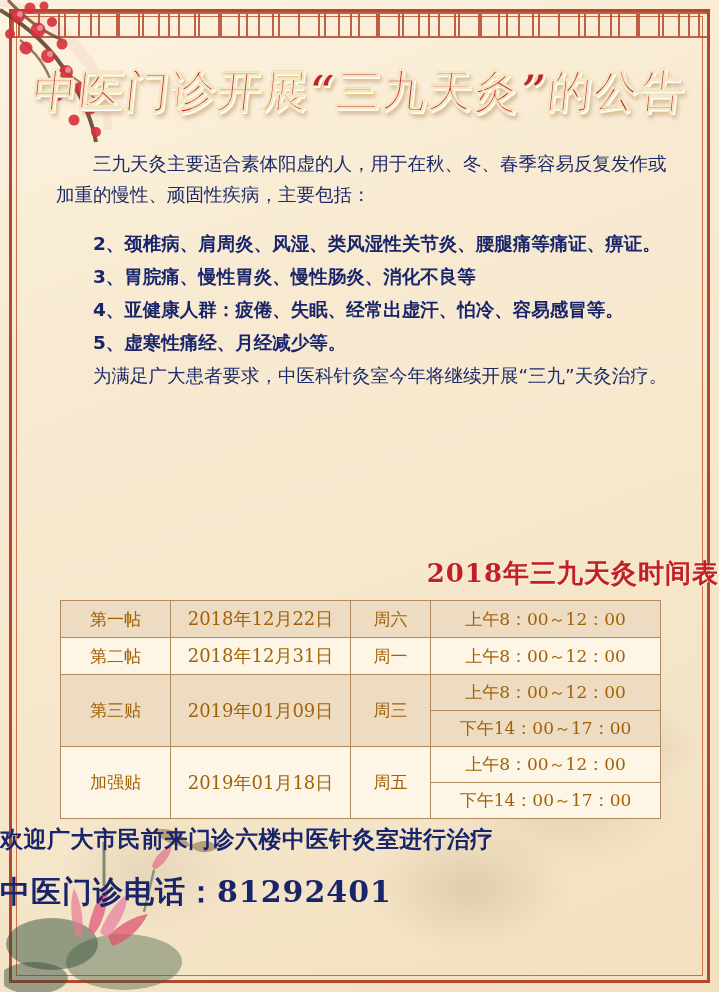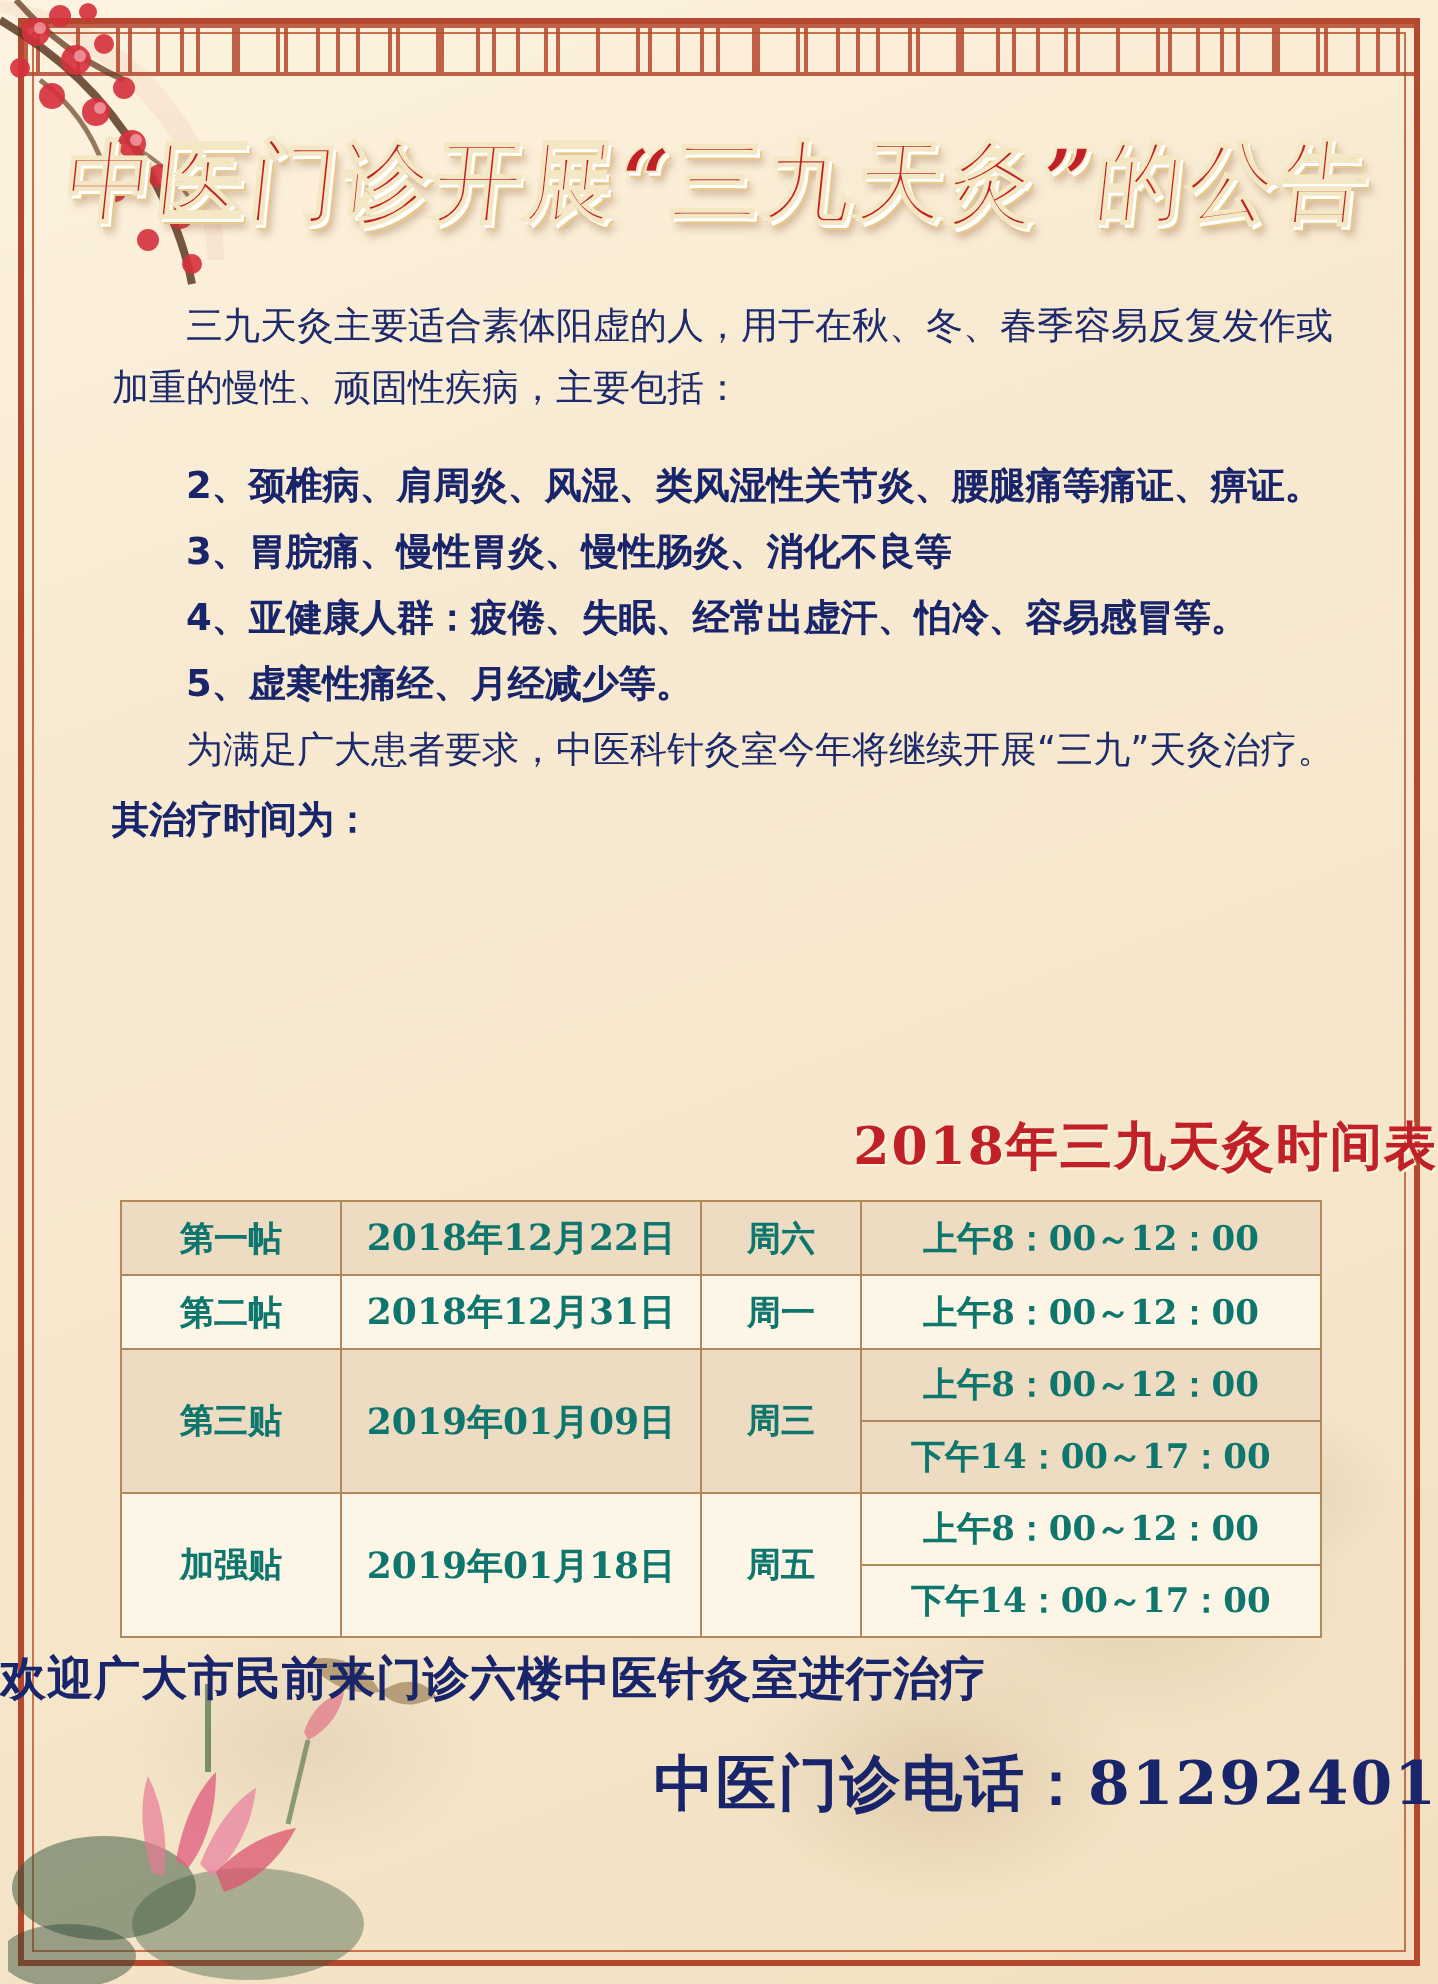--- a/index.html
+++ b/index.html
@@ -264,7 +264,6 @@
     <p class="p-item">4、亚健康人群：疲倦、失眠、经常出虚汗、怕冷、容易感冒等。</p>
     <p class="p-item">5、虚寒性痛经、月经减少等。</p>
     <p class="p-plain">为满足广大患者要求，中医科针灸室今年将继续开展“三九”天灸治疗。</p>
-    <p class="p-label">其治疗时间为：</p>
   </div>
 
   <div class="table-title">2018年三九天灸时间表</div>

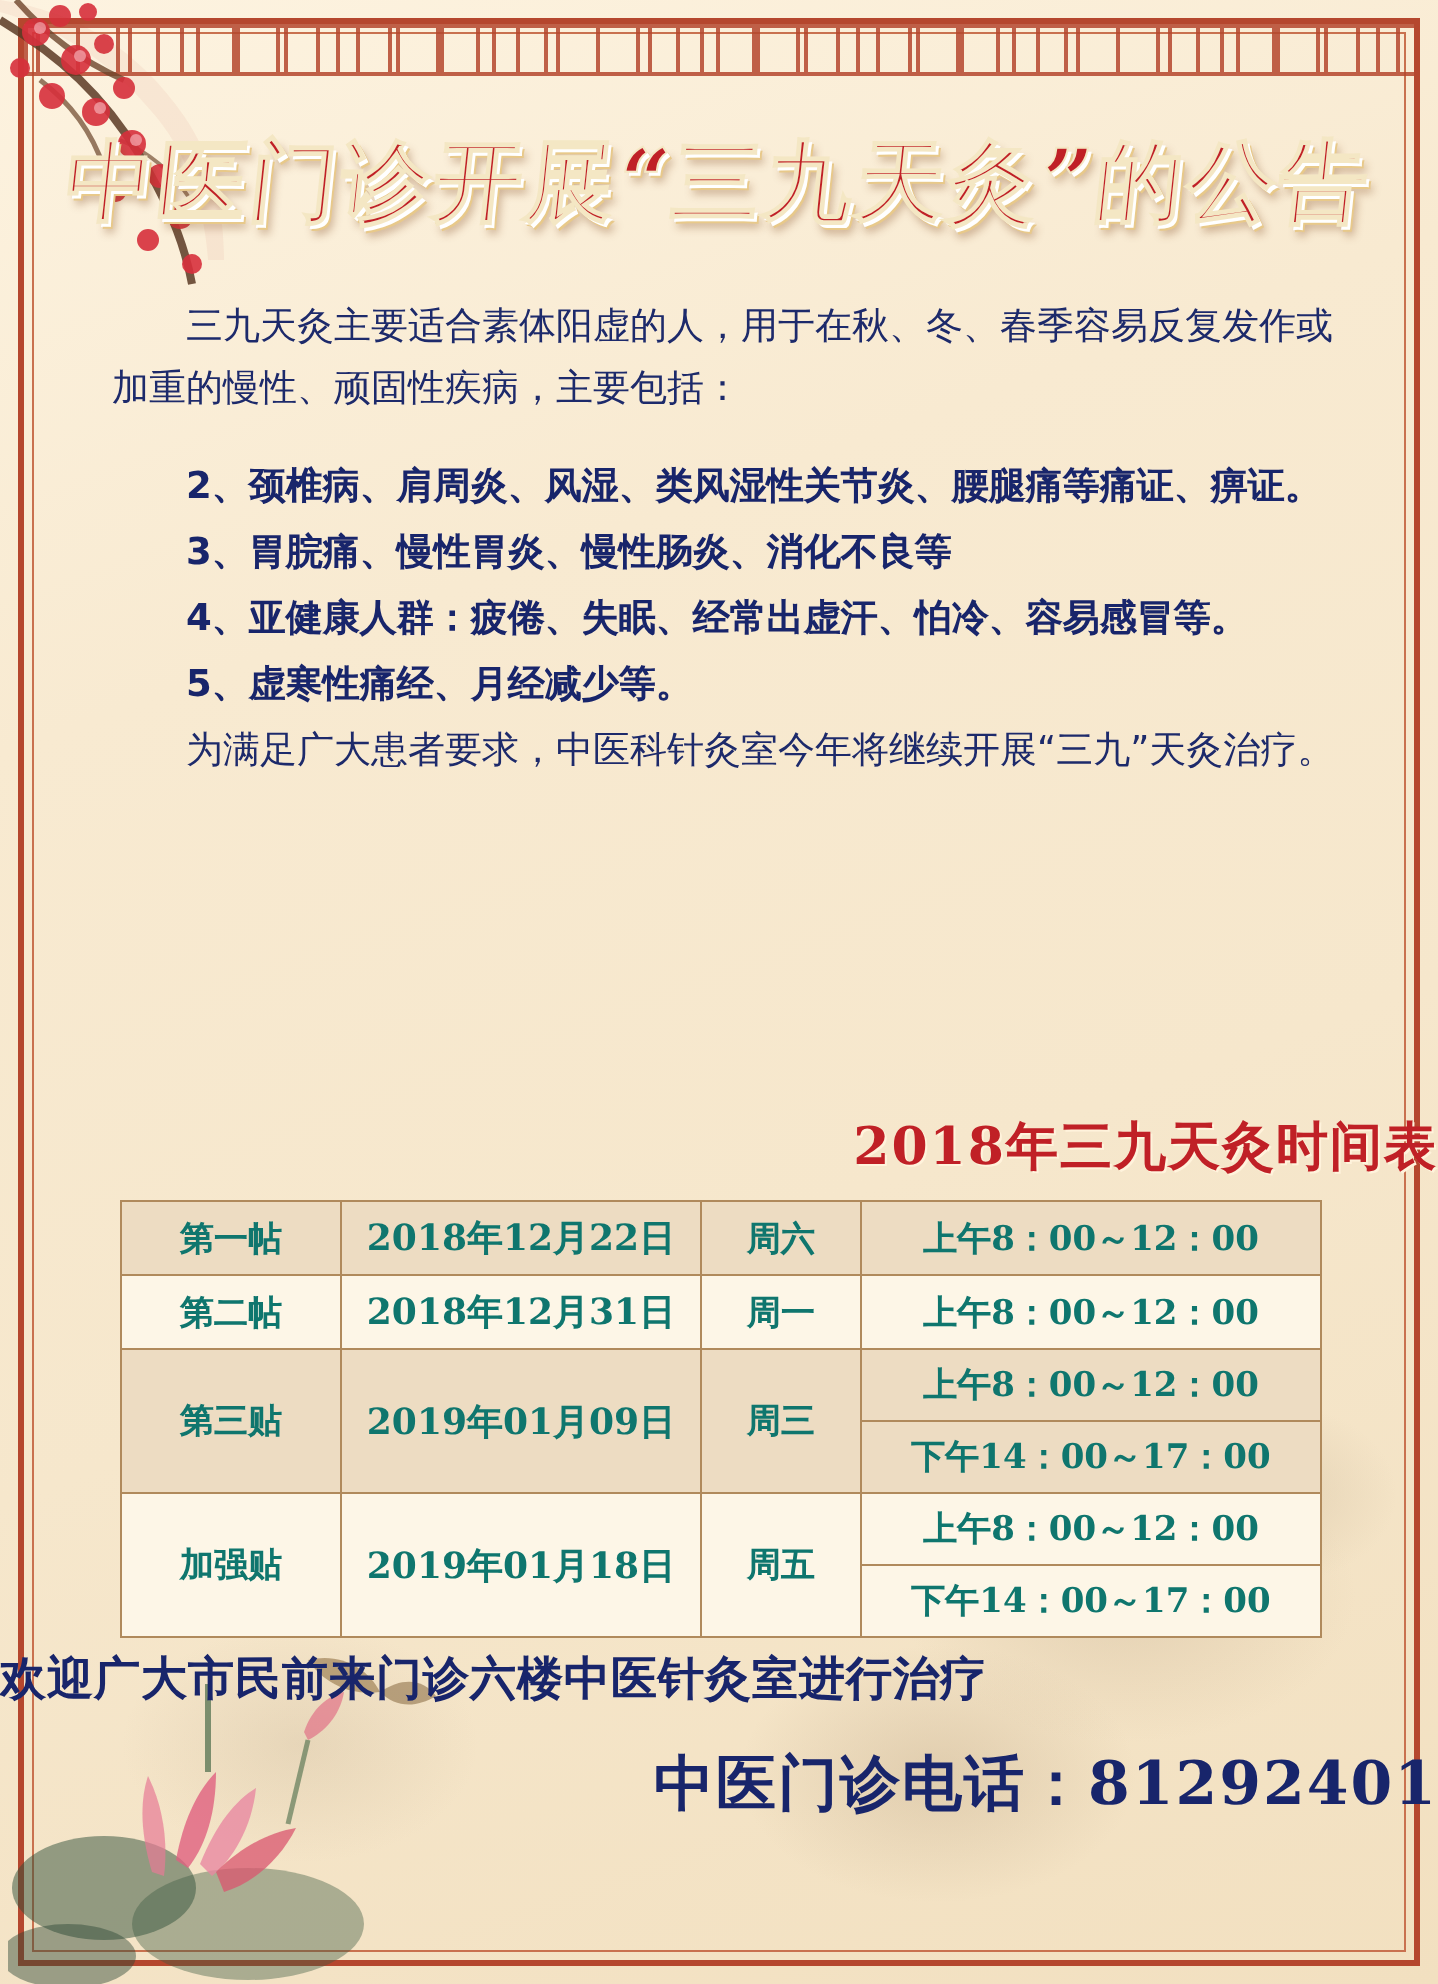--- a/index.html
+++ b/index.html
@@ -154,9 +154,9 @@
   table.schedule td {
     border: 1px solid #b08a5c;
     text-align: center;
-    color: #0f766e;
+    color: #a16207;
     font-size: 17px;
-    font-weight: bold;
+    font-weight: normal;
     padding: 6px 2px;
     background: #fdf6e7;
     white-space: nowrap;

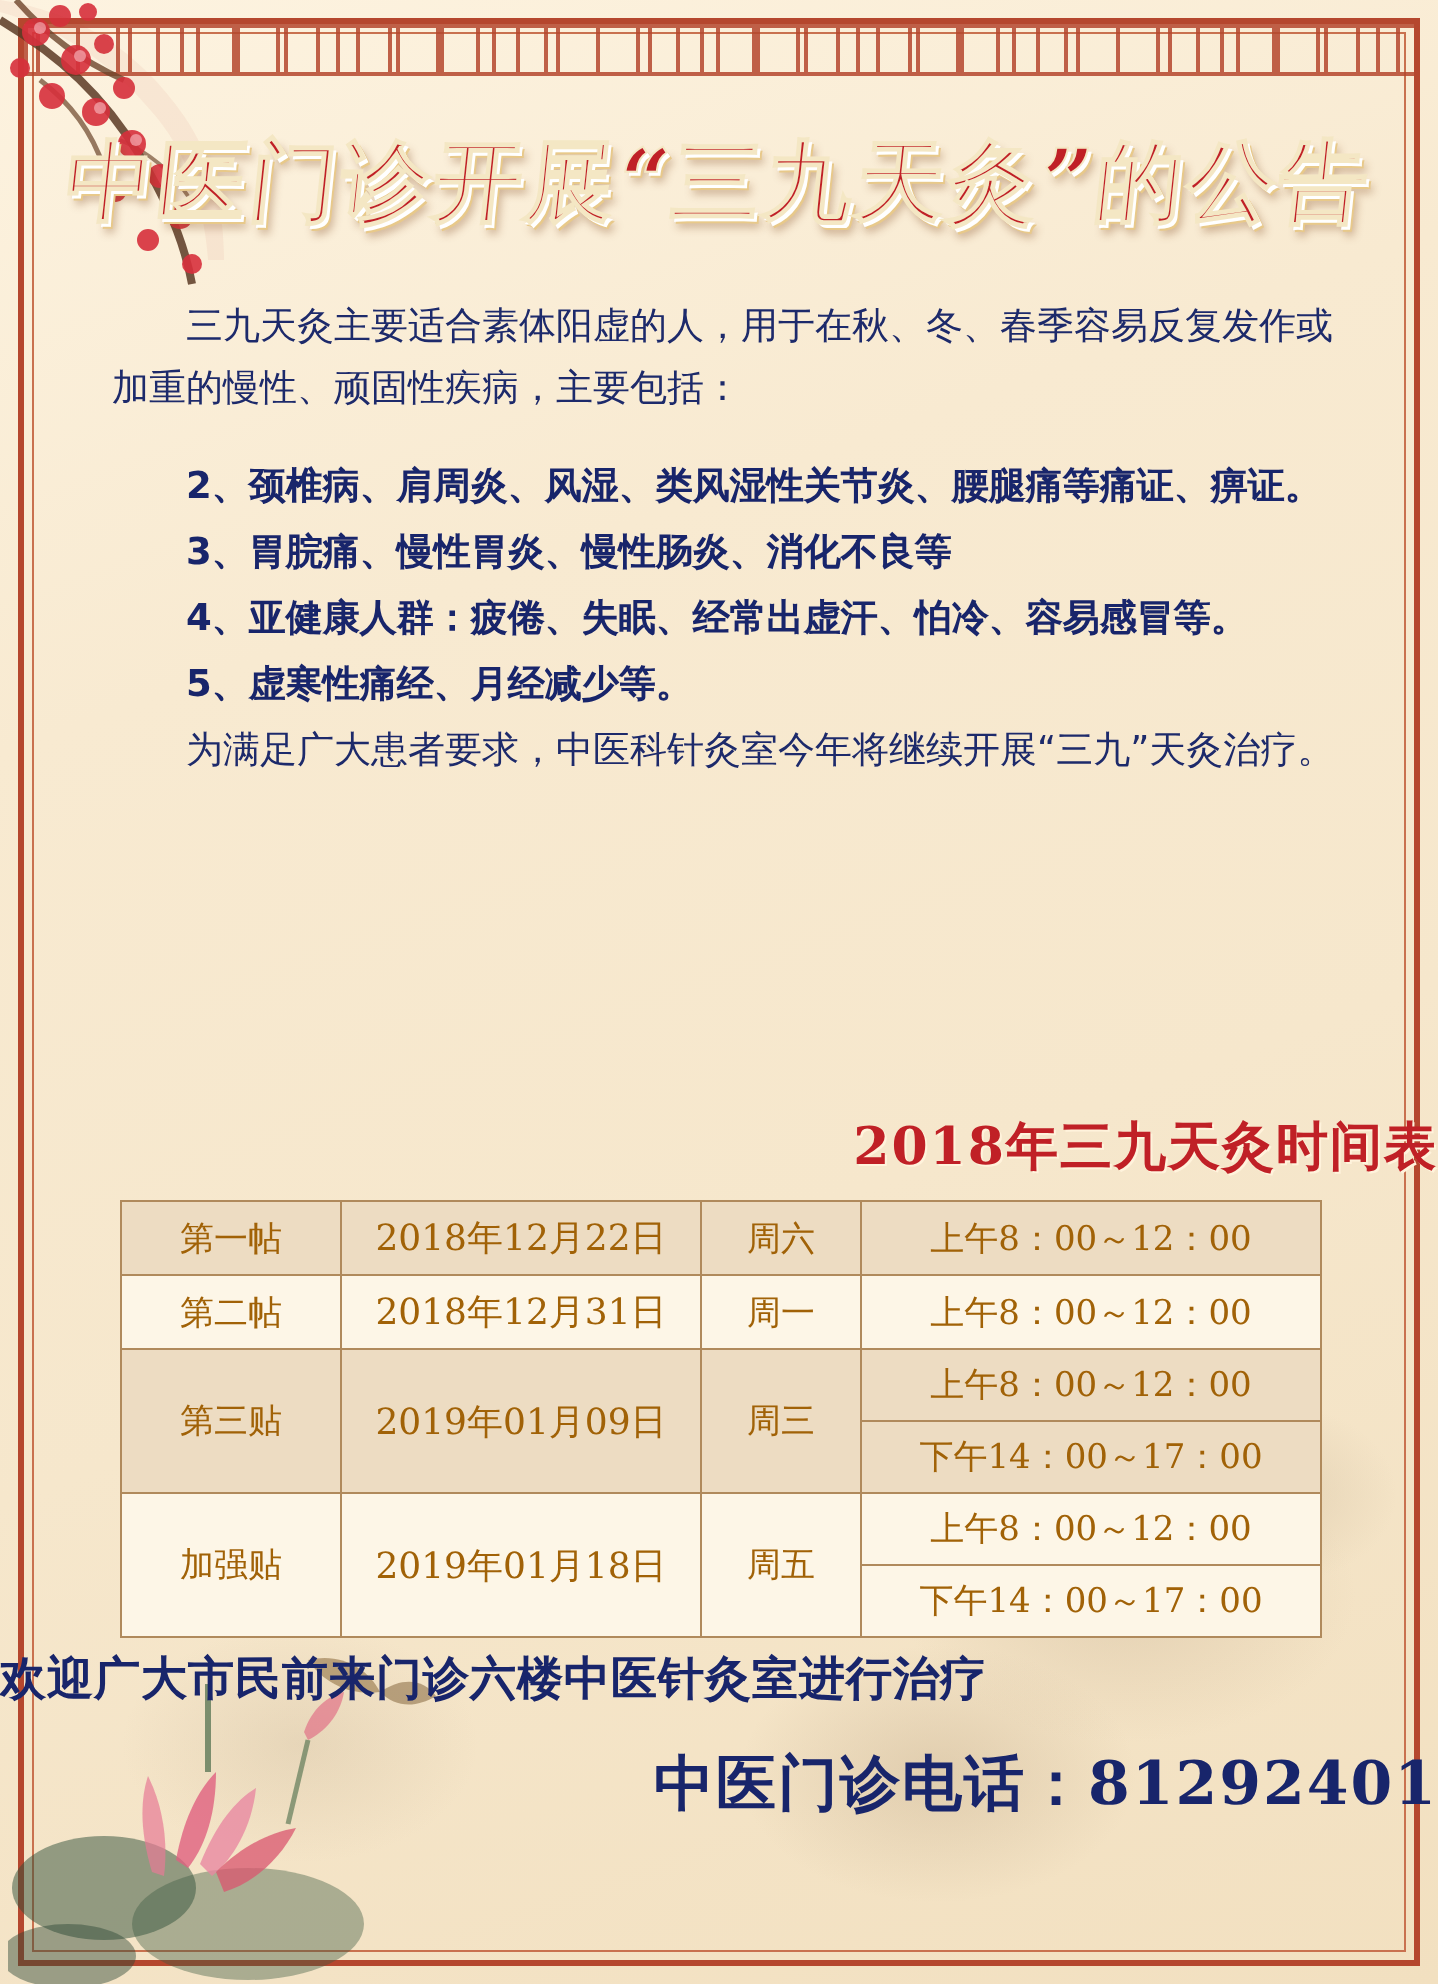--- a/index.html
+++ b/index.html
@@ -184,7 +184,7 @@
     position: absolute;
     left: 0; right: 0;
     top: 872px;
-    text-align: right;
+    text-align: left;
     font-family: "DejaVu Serif", serif;
     font-size: 30px;
     font-weight: bold;

